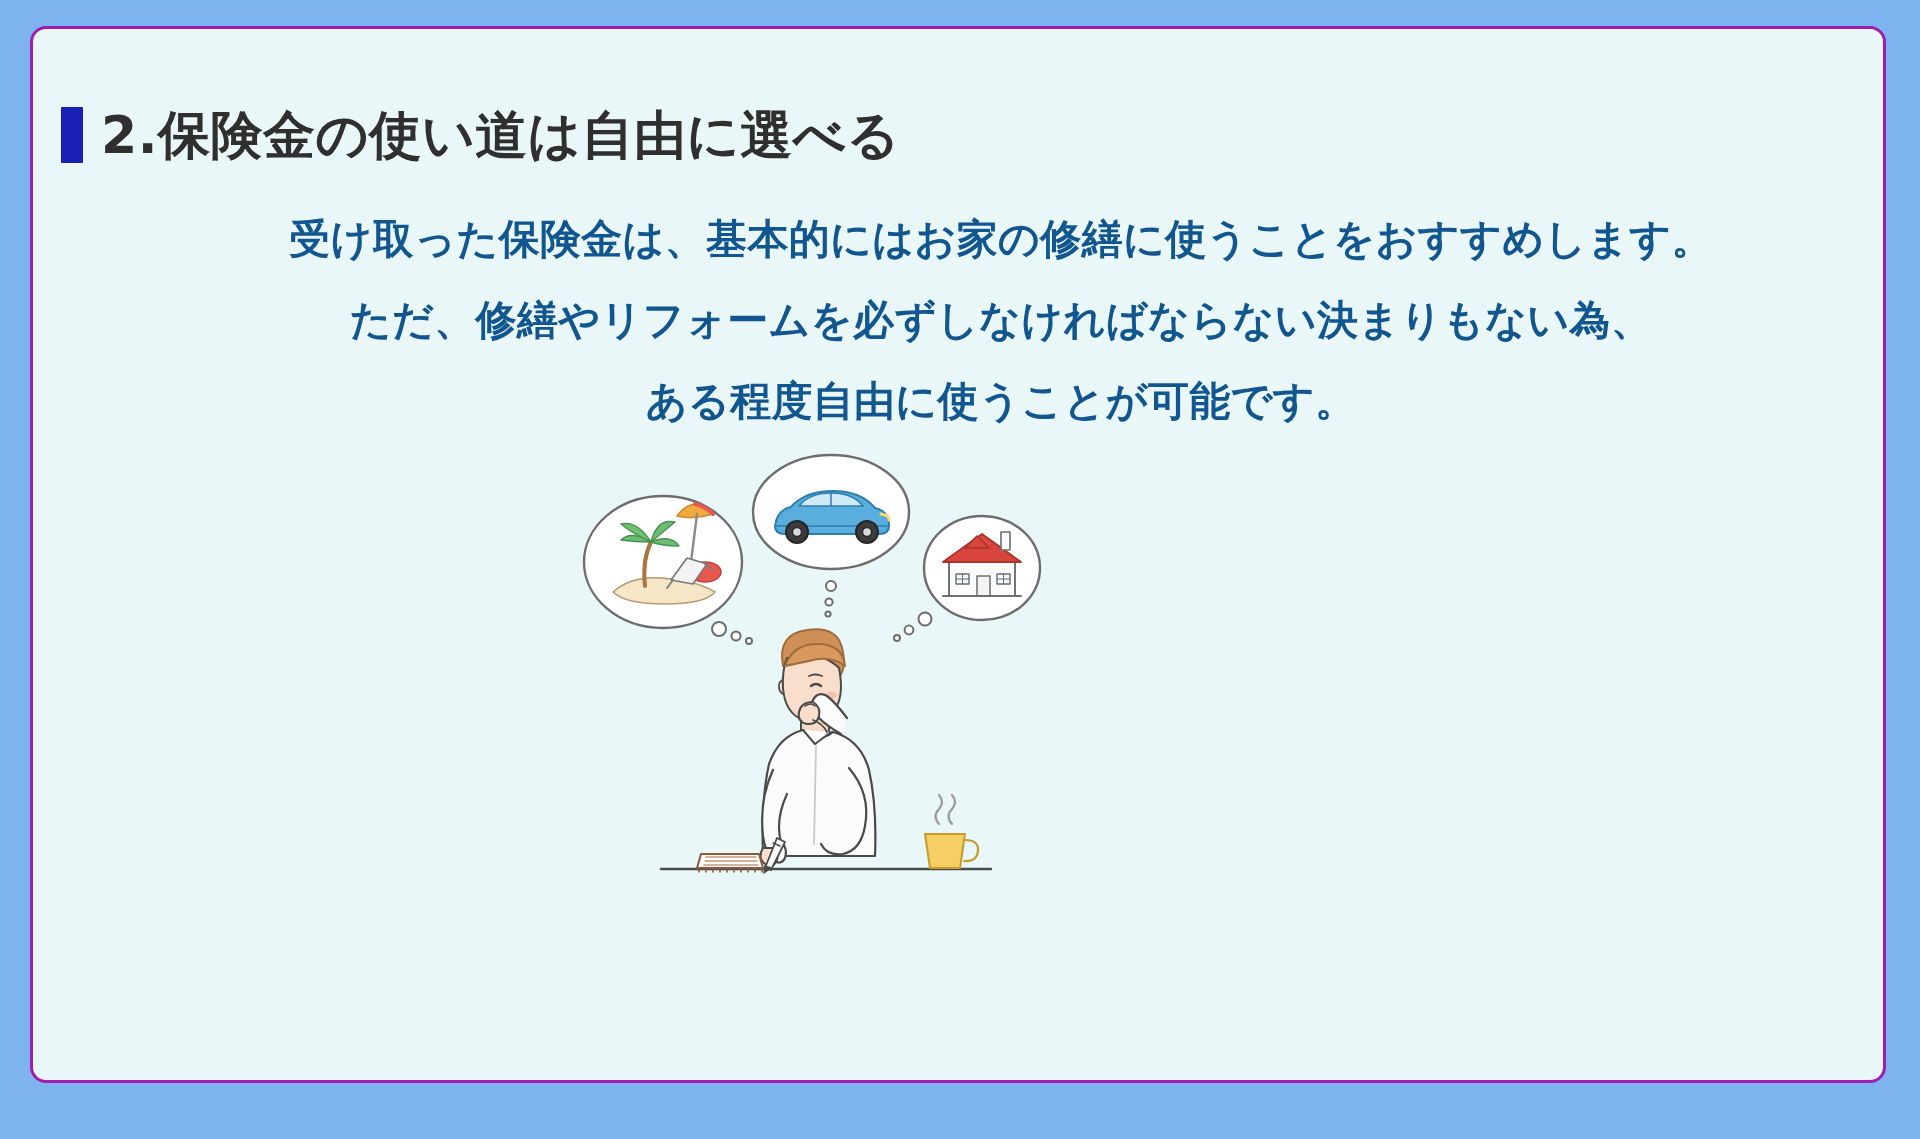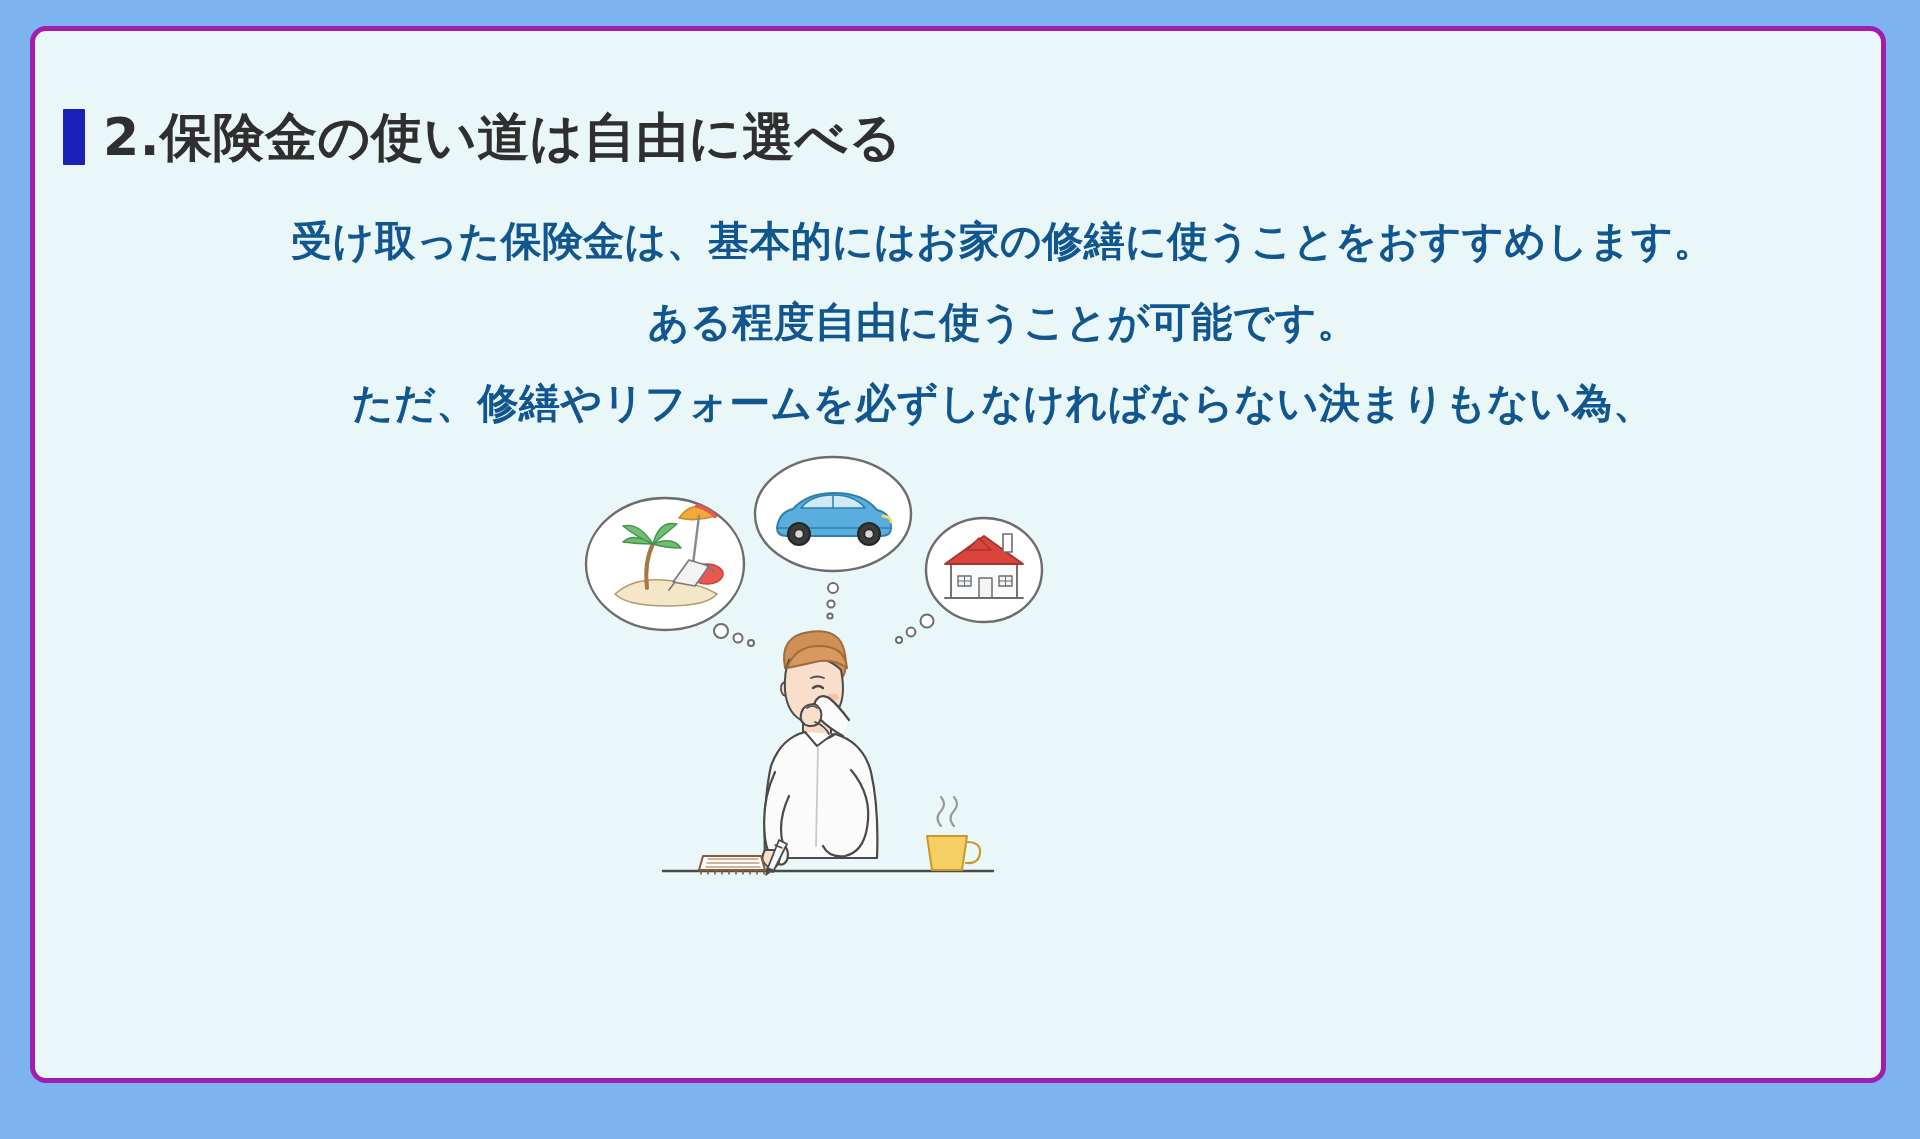--- a/index.html
+++ b/index.html
@@ -21,7 +21,7 @@
     left:30px;top:26px;
     width:1856px;height:1057px;
     background:#e9f7f8;
-    border:5px solid #a21caf;
+    border:3px solid #a21caf;
     border-radius:16px;
     box-sizing:border-box;
     overflow:hidden;

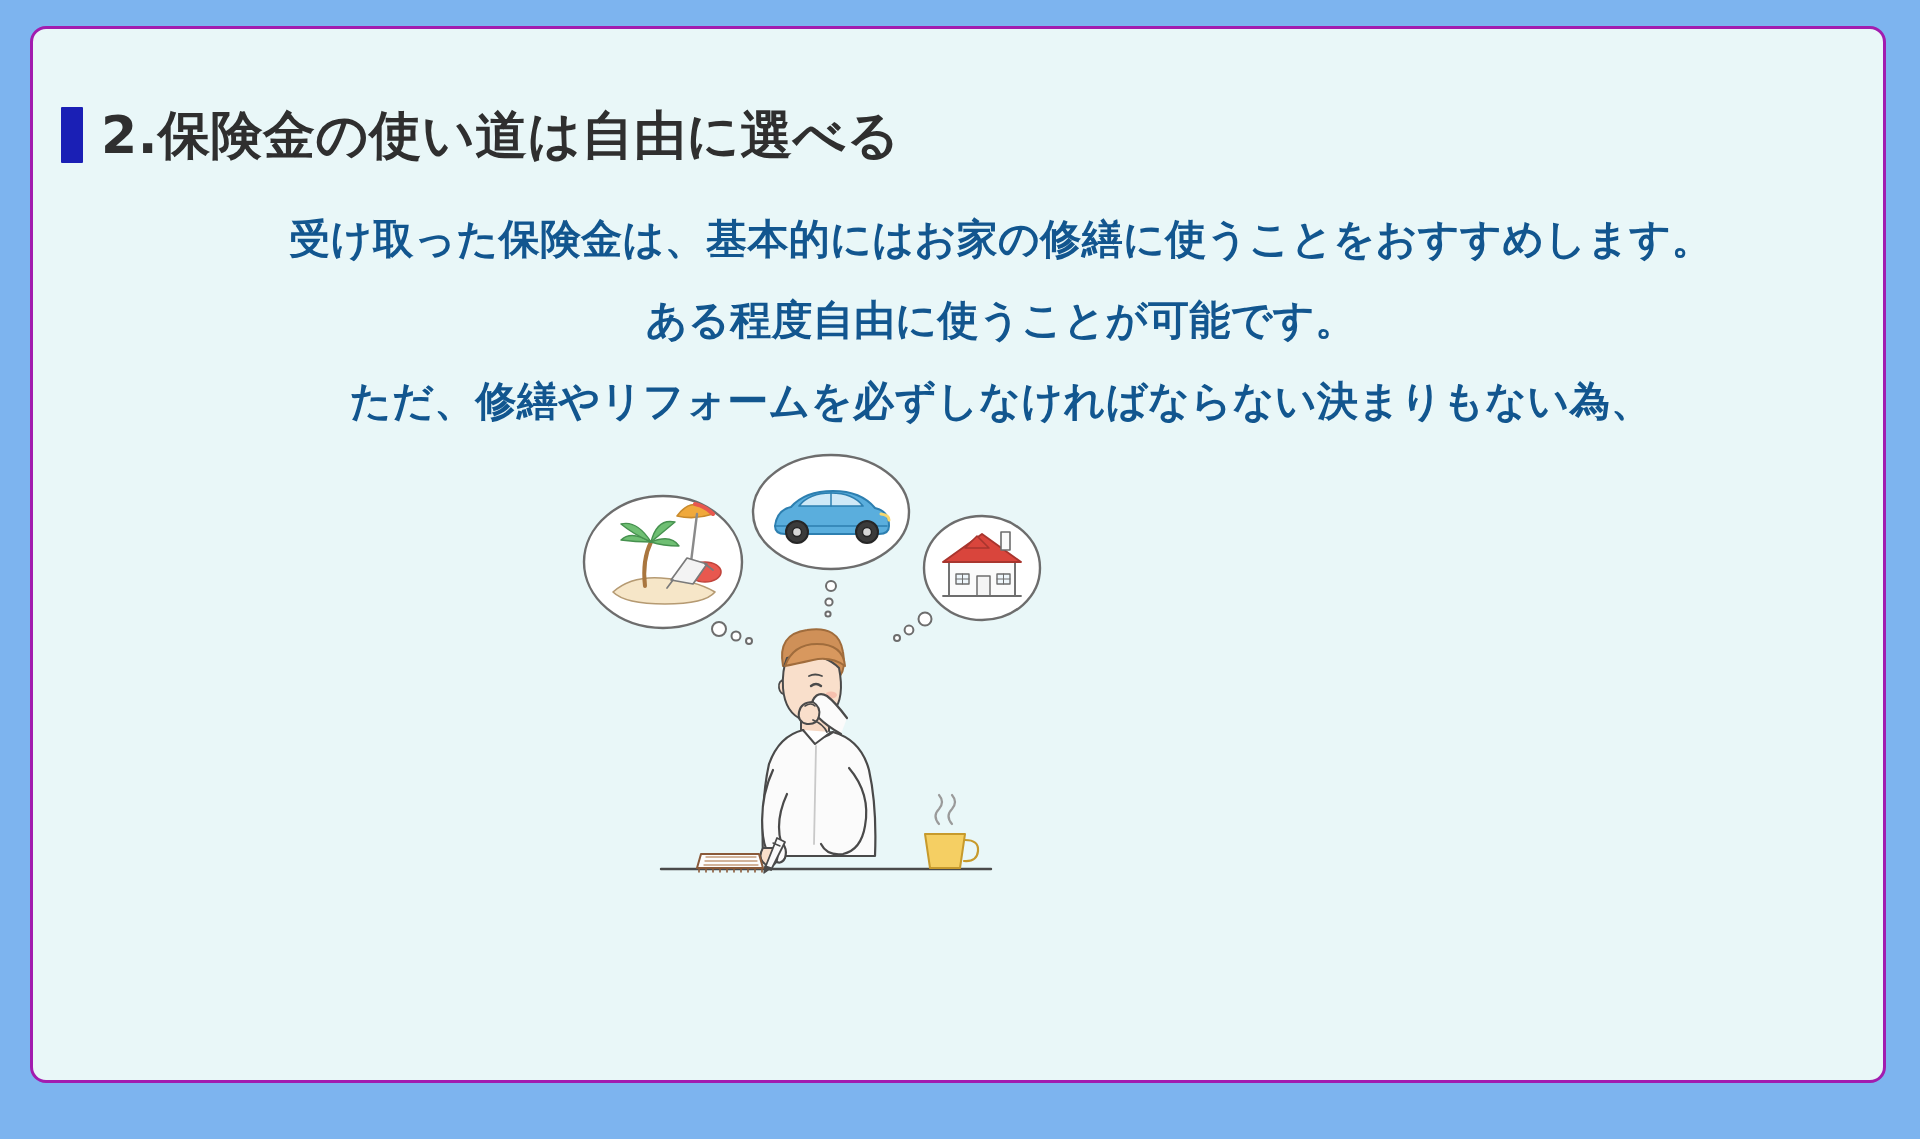--- a/index.html
+++ b/index.html
@@ -87,8 +87,8 @@
 
     <div class="body-copy">
       <div class="body-line">受け取った保険金は、基本的にはお家の修繕に使うことをおすすめします。</div>
+      <div class="body-line">ただ、修繕やリフォームを必ずしなければならない決まりもない為、</div>
       <div class="body-line">ある程度自由に使うことが可能です。</div>
-      <div class="body-line">ただ、修繕やリフォームを必ずしなければならない決まりもない為、</div>
     </div>
 
     <div class="illustration">

